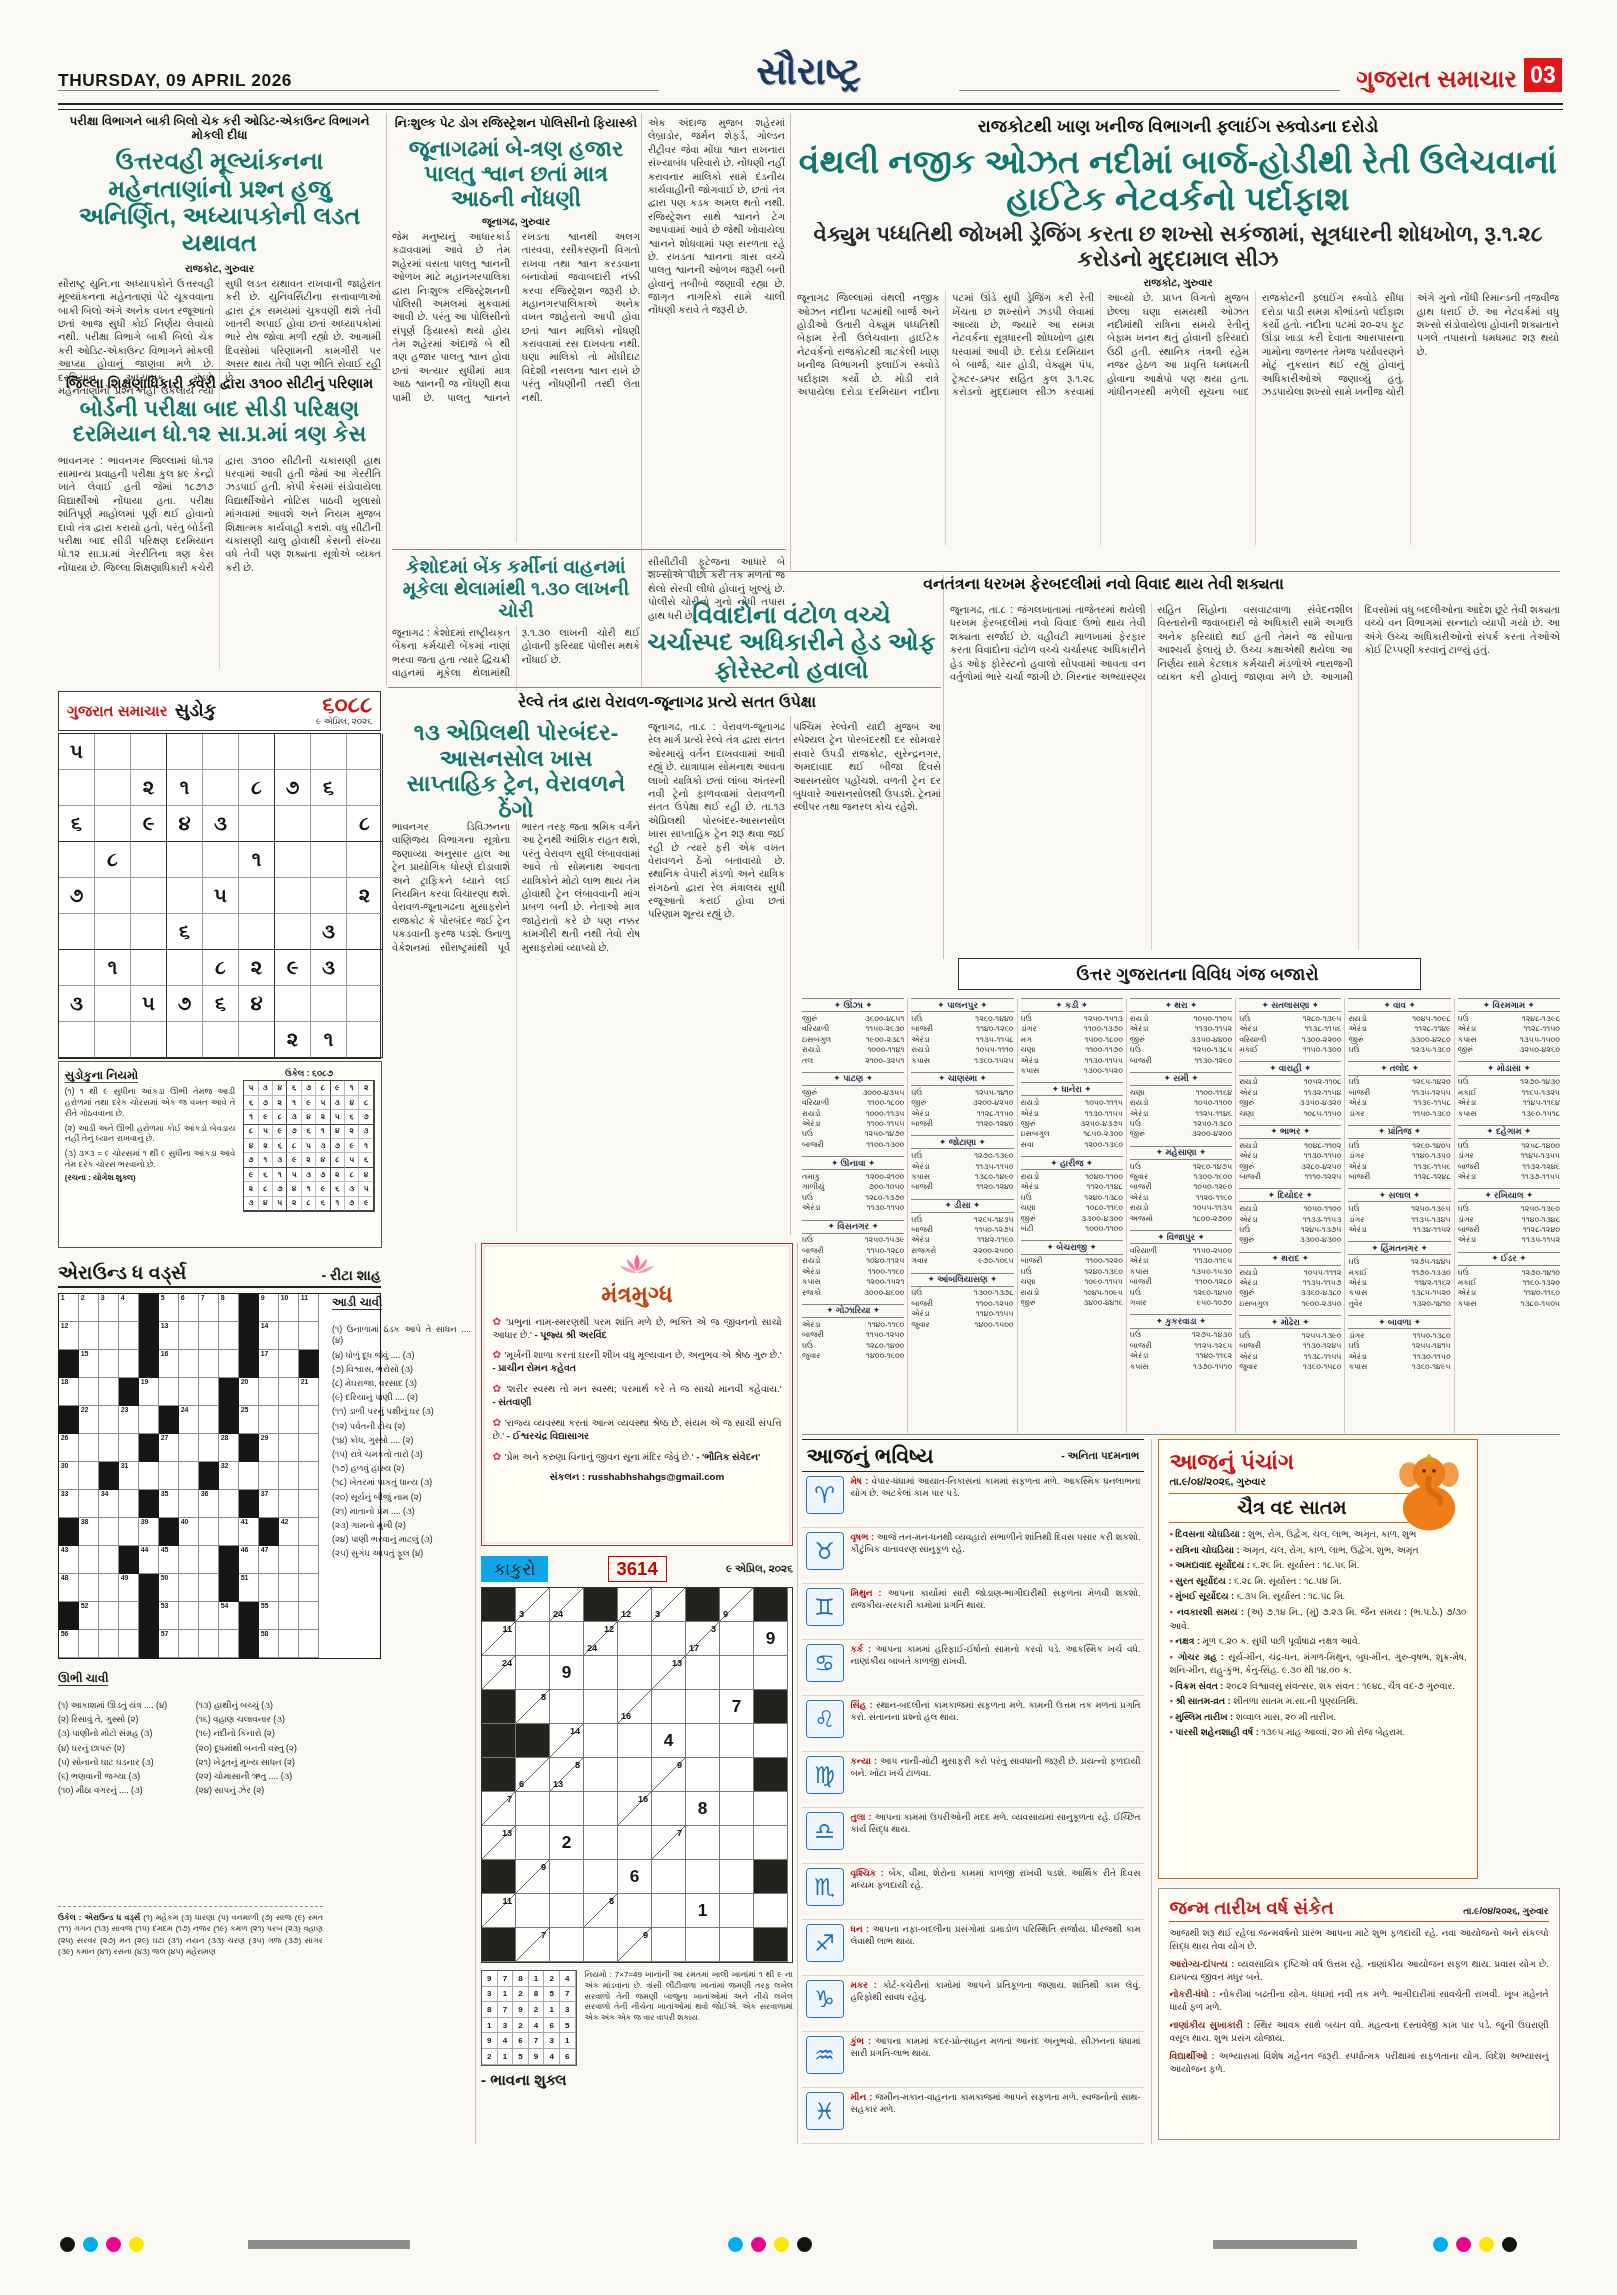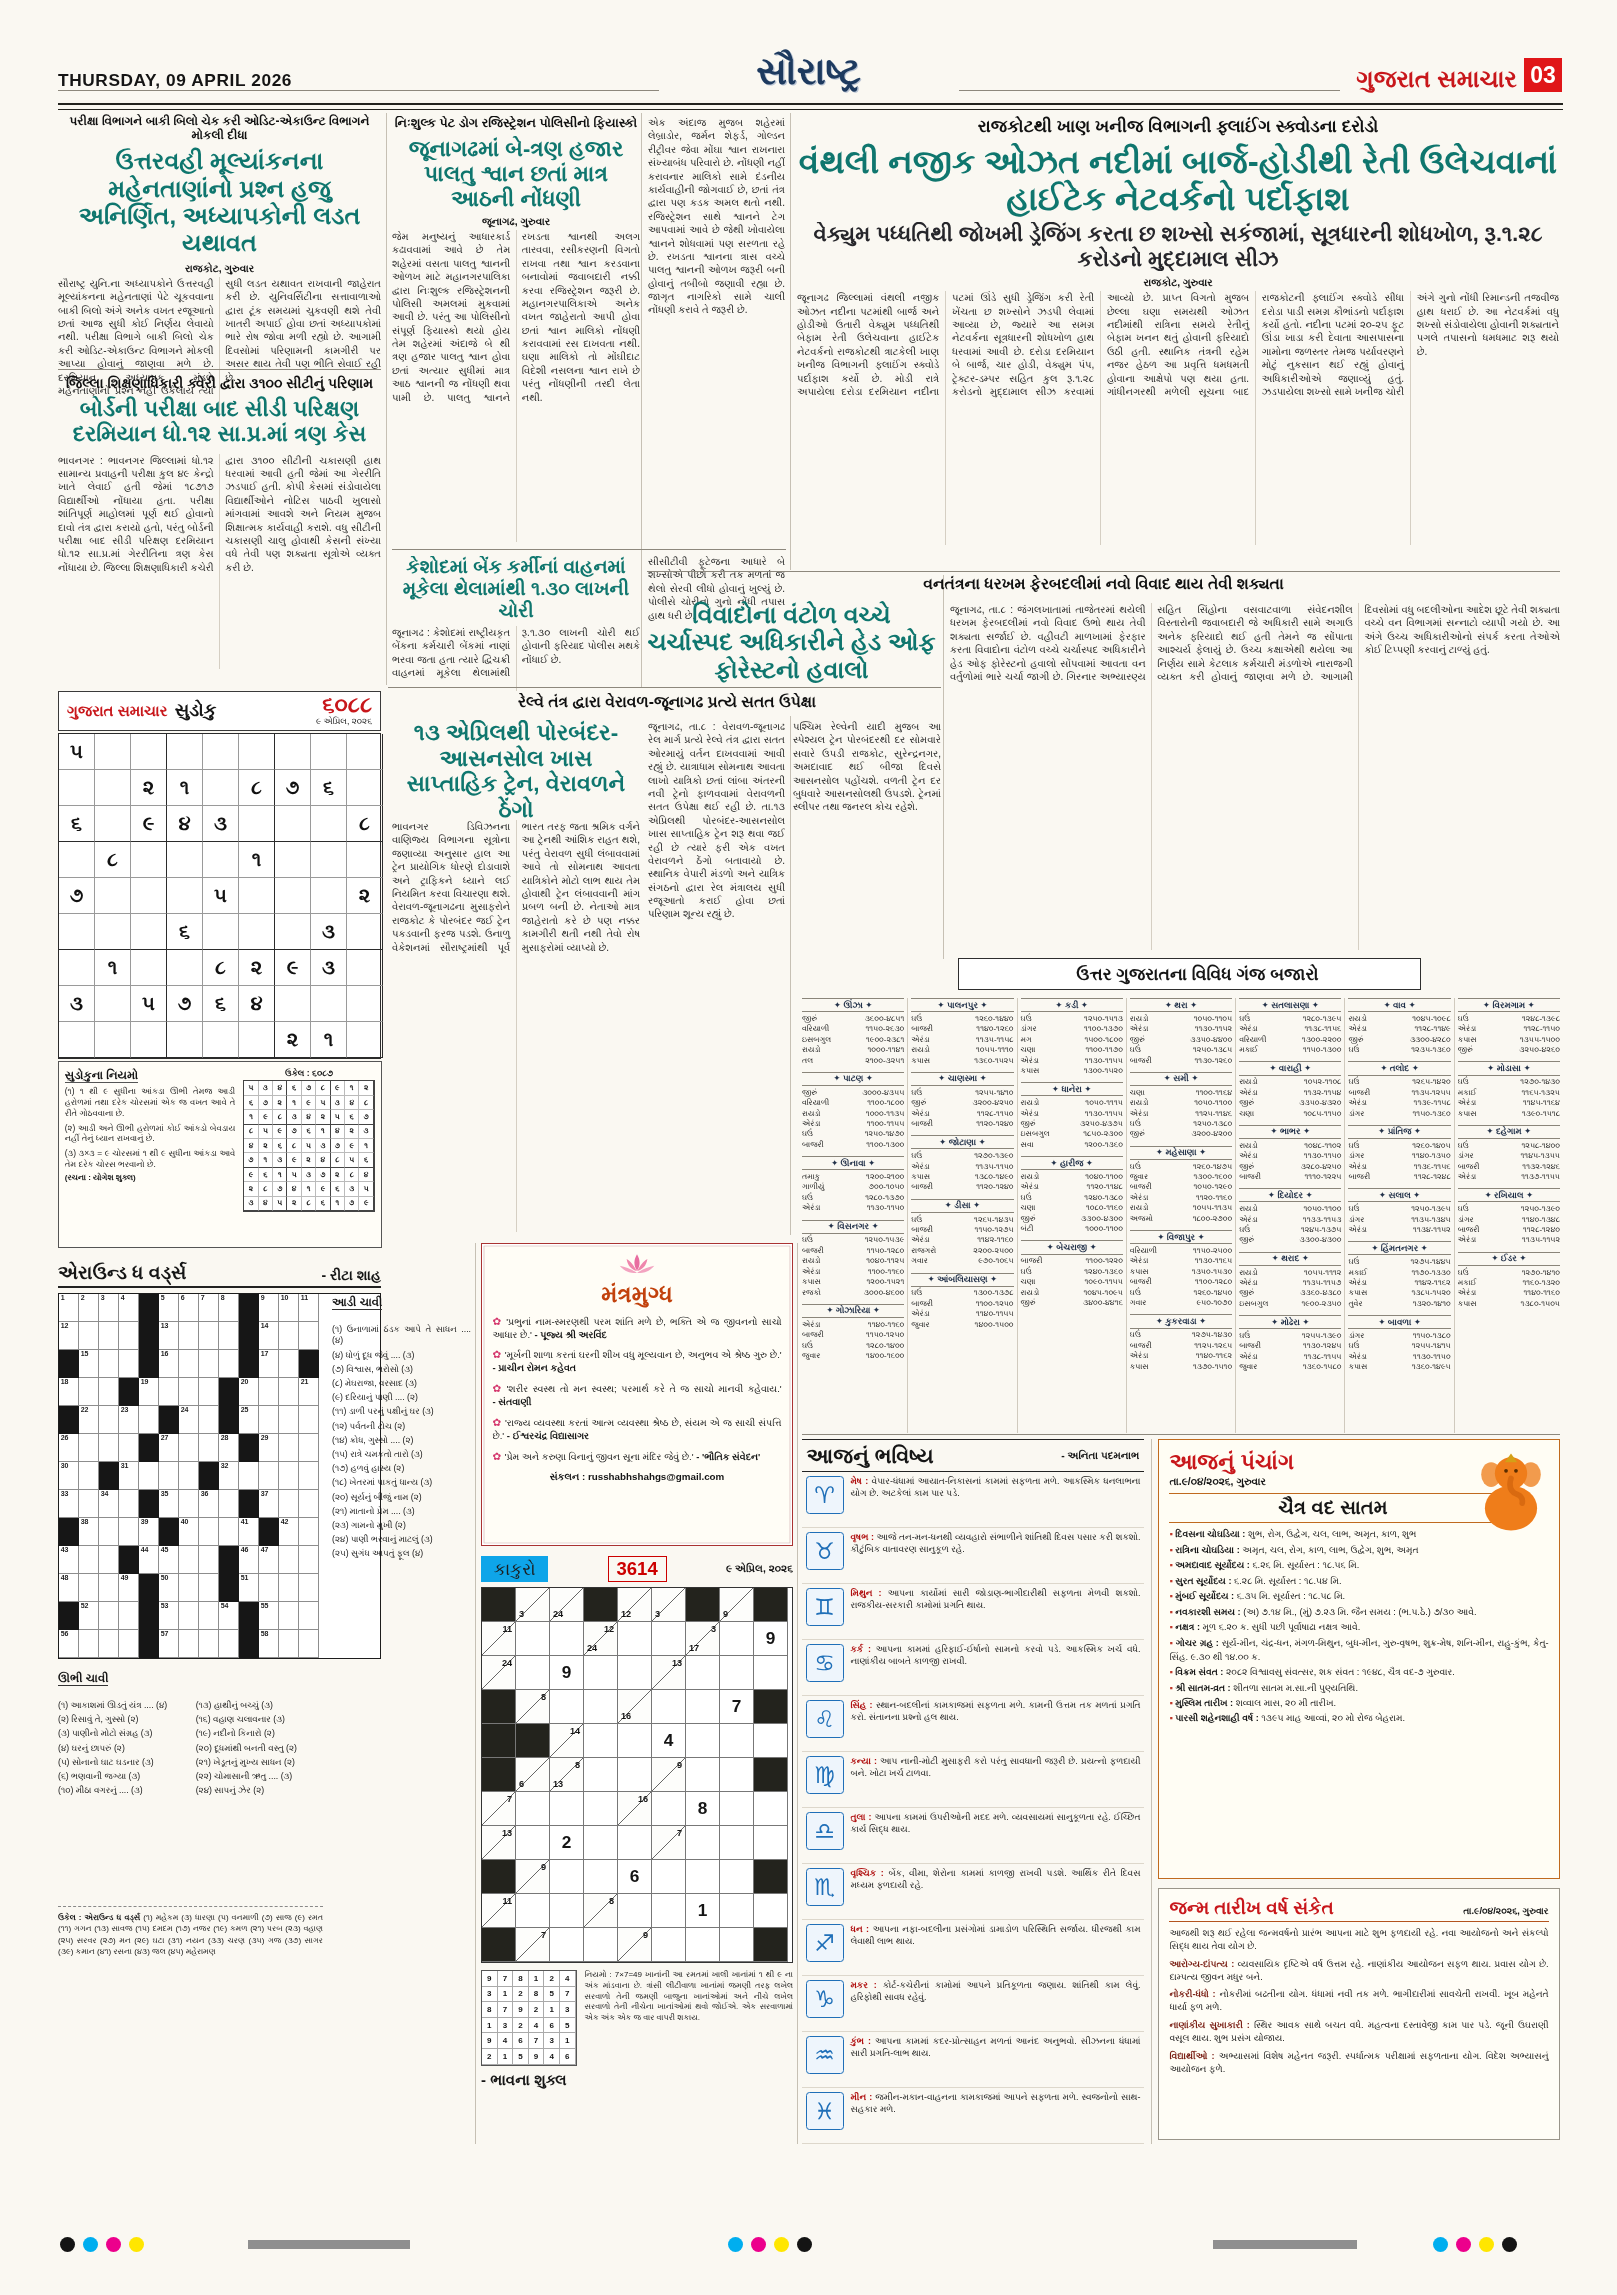--- a/index.html
+++ b/index.html
@@ -1733,7 +1733,7 @@
       </div>
   </section>
 
-  <section class="abs panchang" style="left:1158px;top:1439px;width:402px;height:440px;">
+  <section class="abs panchang" style="left:1158px;top:1439px;width:320px;height:440px;">
     <div style="position:relative;">
       <div style="color:#c8171b;font-size:22px;font-weight:700;">આજનું પંચાંગ</div>
       <div style="font-size:10.4px;font-weight:700;margin:1.2px 0 2.3px;">તા.૯/૦૪/૨૦૨૬, ગુરુવાર</div>

